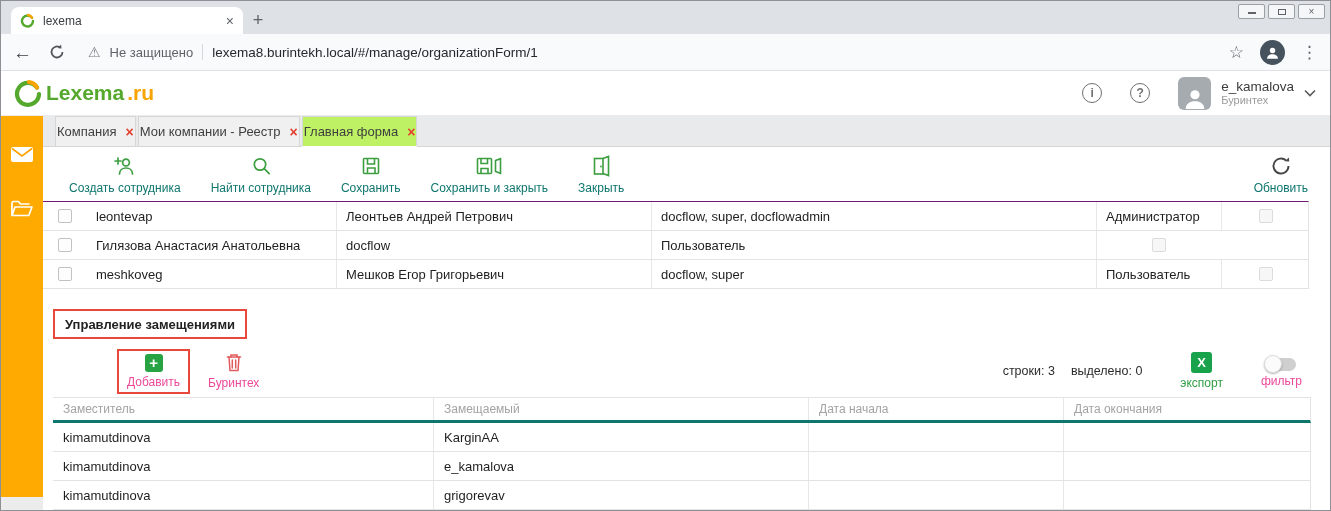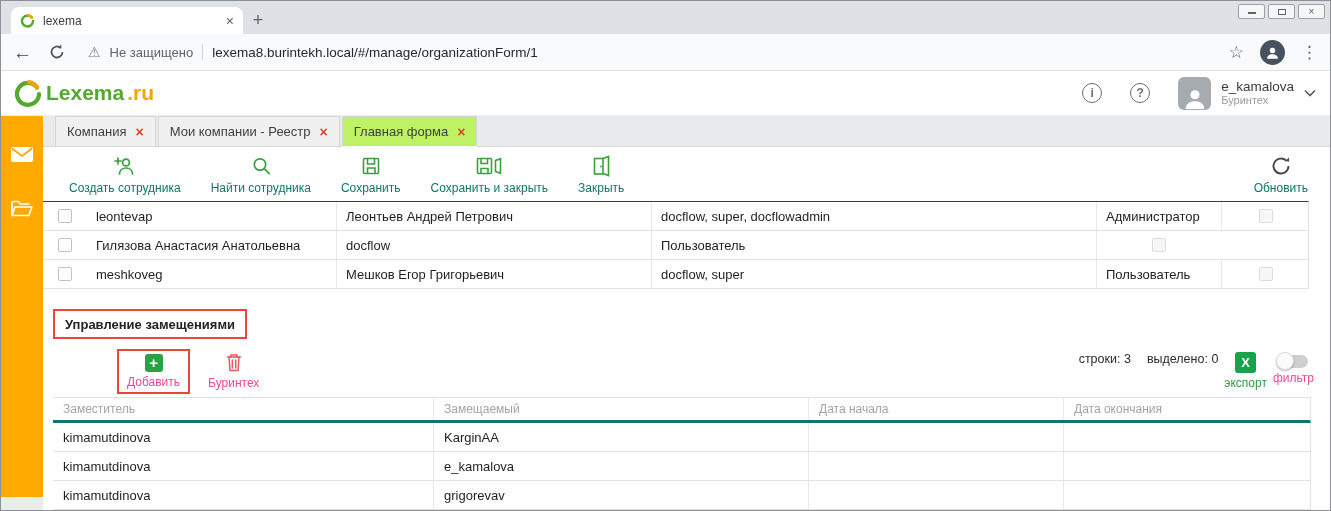--- a/index.html
+++ b/index.html
@@ -51,7 +51,7 @@
 
   
   .doc-tabs{display:flex;align-items:stretch;background:#e9eaeb;border-bottom:1px solid #d6d6d6;padding-left:12px;height:31px;flex:0 0 auto}
-  .dtab{position:relative;display:flex;align-items:center;gap:9px;padding:0 11px;font-size:13px;color:#3f3f3f;background:#f0f0f0;border:1px solid #d6d6d6;border-bottom:none;margin-right:2px}
+  .dtab{position:relative;display:flex;align-items:center;gap:9px;padding:0 1px;font-size:13px;color:#3f3f3f;background:#f0f0f0;border:1px solid #d6d6d6;border-bottom:none;margin-right:2px}
   .dtab.active{background:#bef264;box-shadow:0 1px 0 0 #fff;z-index:2}
   .dtab-close{color:#e2402e;font-weight:bold;font-size:14px;line-height:1}
 

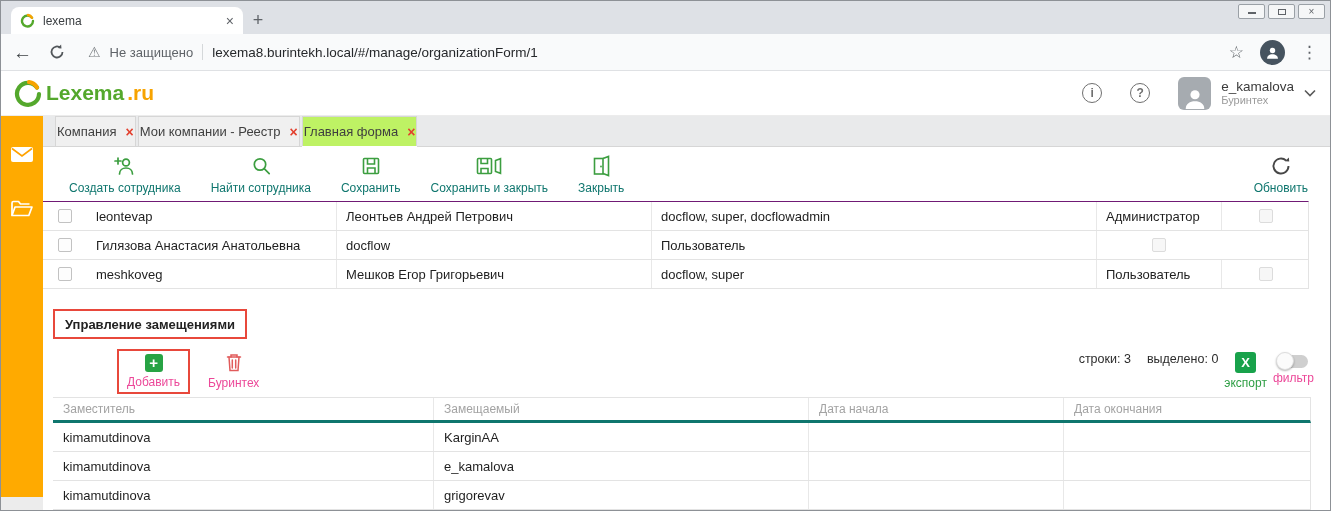--- a/index.html
+++ b/index.html
@@ -85,7 +85,7 @@
   .add-icon{width:18px;height:18px;border-radius:3px;background:#27a344;display:flex;align-items:center;justify-content:center}
   .add-icon::before{content:"+";color:#fff;font-size:15px;font-weight:bold;line-height:1}
   .del{margin-left:18px}
-  .t2-right{margin-left:auto;display:flex;gap:6px;padding-right:16px}
+  .t2-right{margin-left:auto;display:flex;align-items:center;gap:38px;padding-right:28px}
   .stats{display:flex;gap:16px;font-size:12.5px;color:#2c2c2c;white-space:nowrap}
   .excel-icon{width:21px;height:21px;border-radius:3px;background:#18a24b;color:#fff;font-weight:bold;font-size:13px;display:flex;align-items:center;justify-content:center}
   .toggle{width:30px;height:13px;background:#cfcfcf;border-radius:7px;position:relative;display:inline-block;margin-top:3px}

